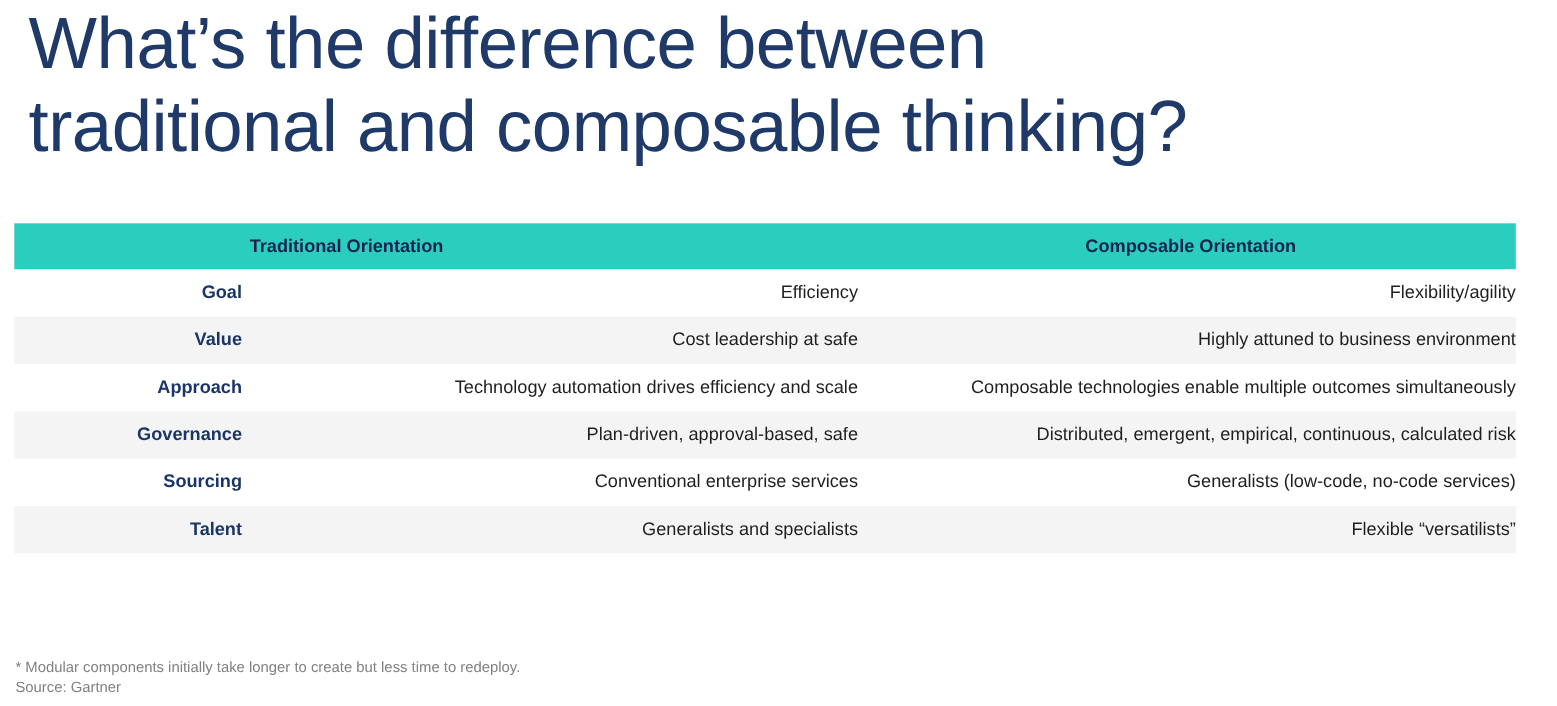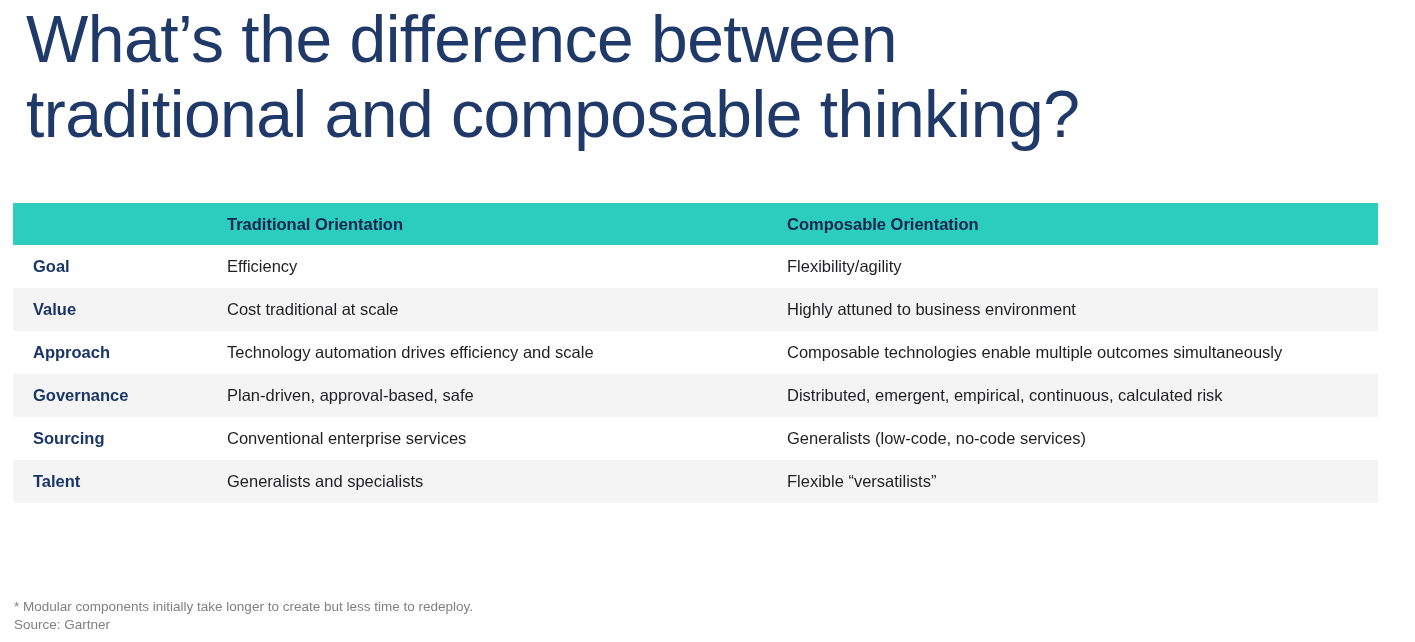--- a/index.html
+++ b/index.html
@@ -69,7 +69,7 @@
   }
   thead th.h-label { padding-left: 20px; }
   thead th.h-trad  { padding-left: 7px; }
-  thead th.h-comp  { padding-left: 7px; }
+  thead th.h-comp  { padding-left: 7px; text-align: center; }
 
   tbody tr.data-row { height: 43px; background: #ffffff; }
   tbody tr.data-row.striped { background: #f4f4f4; }

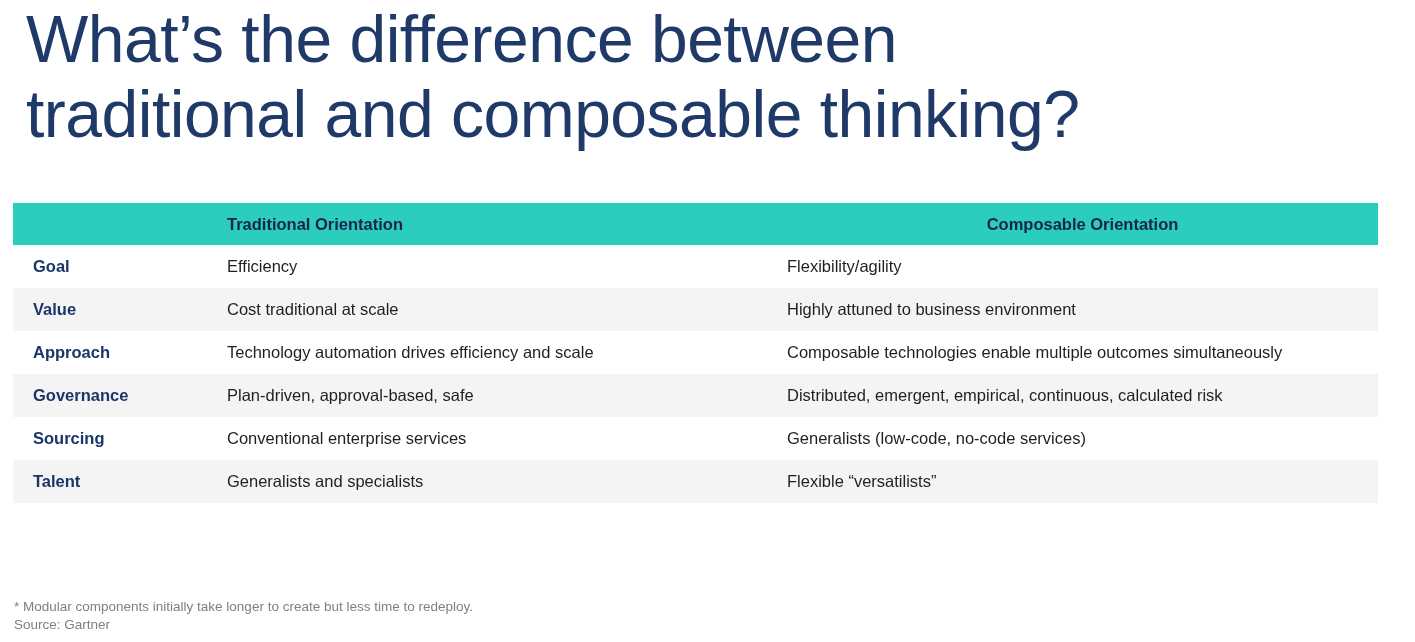--- a/index.html
+++ b/index.html
@@ -79,6 +79,7 @@
     padding: 0;
     height: 43px;
     font-size: 16.5px;
+    text-align: right;
   }
   td.cell-label {
     padding-left: 20px;

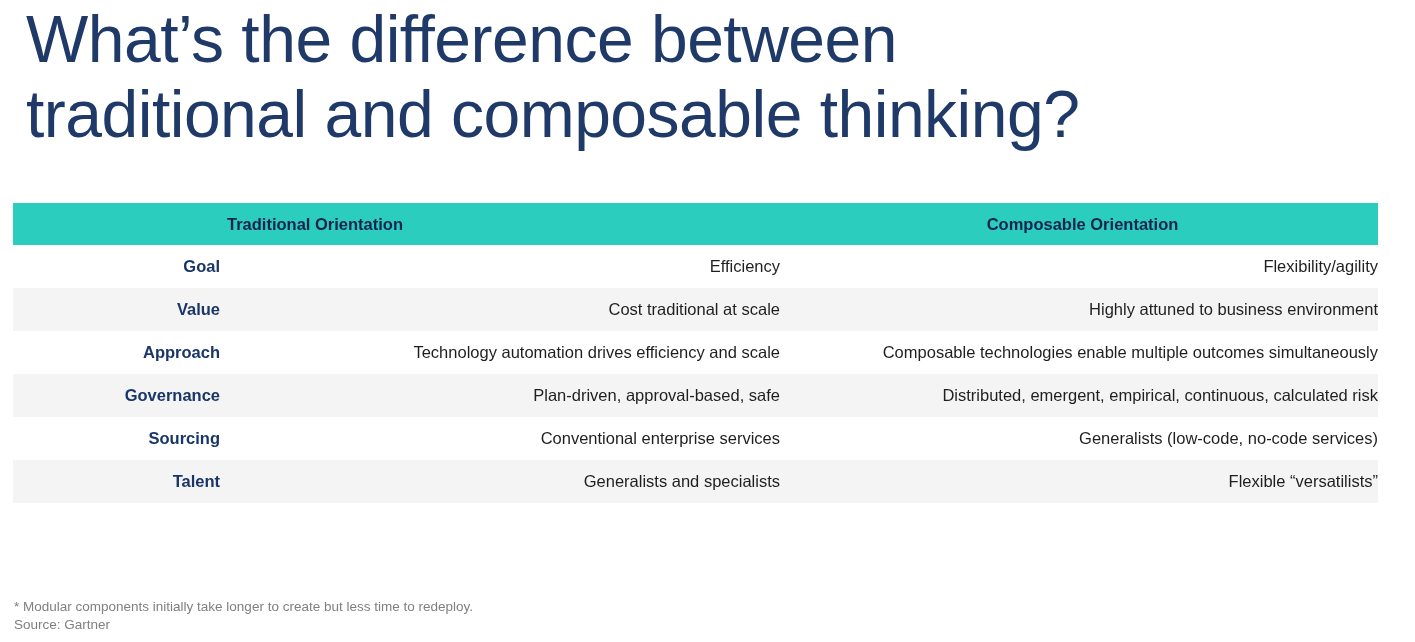--- a/index.html
+++ b/index.html
@@ -135,7 +135,7 @@
           </tr>
           <tr class="data-row striped">
             <td class="cell-label">Value</td>
-            <td class="cell-trad">Cost traditional at scale</td>
+            <td class="cell-trad">Cost leadership at safe</td>
             <td class="cell-comp">Highly attuned to business environment</td>
           </tr>
           <tr class="data-row">

